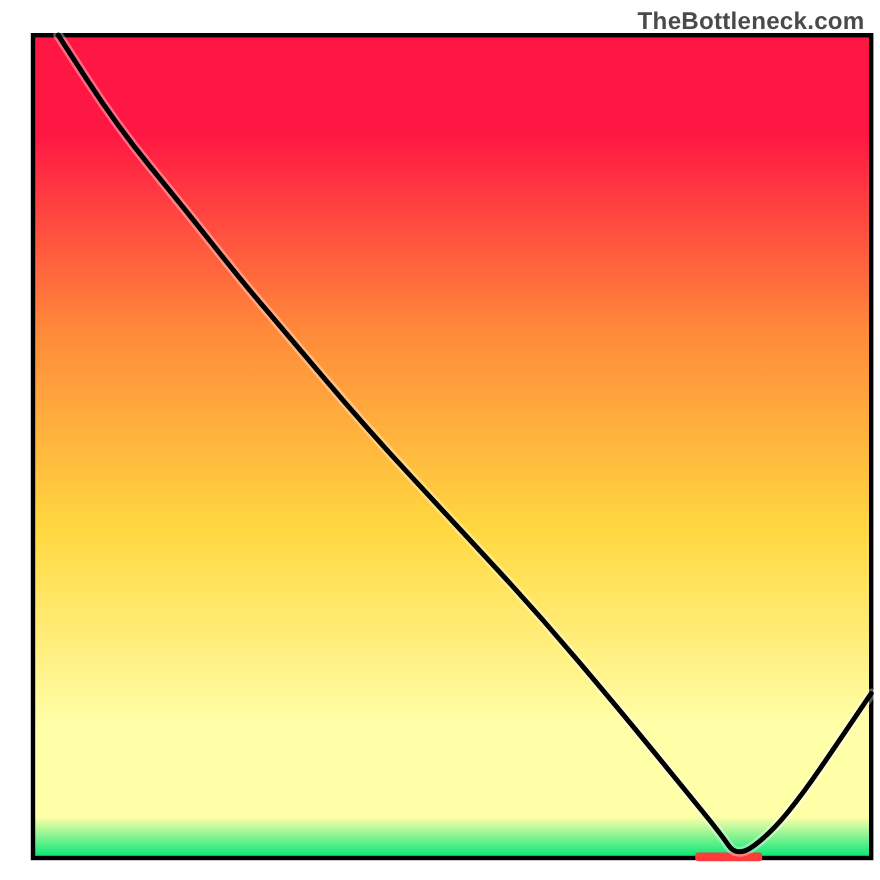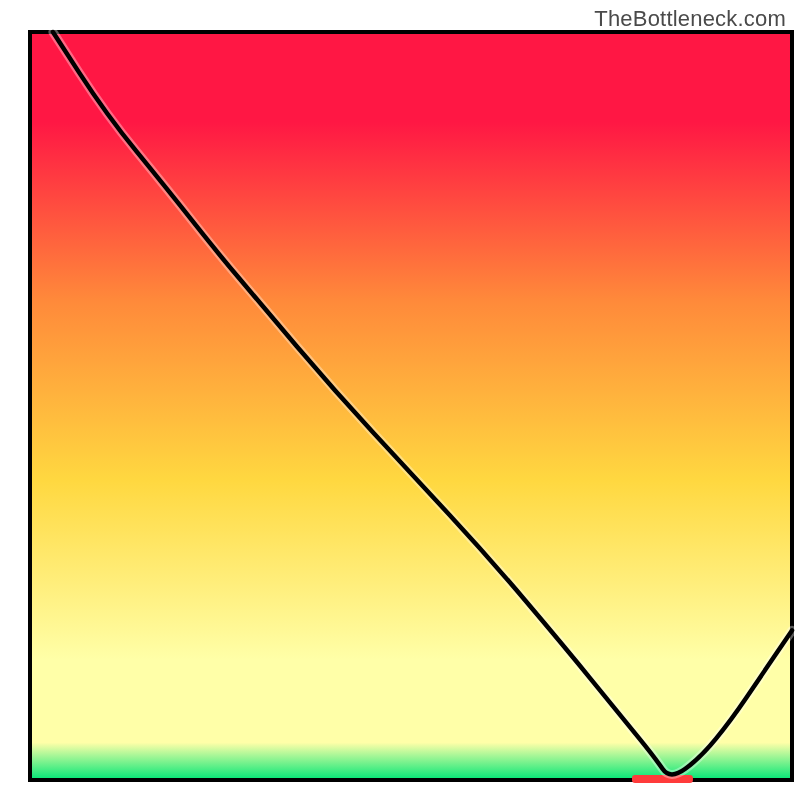--- a/index.html
+++ b/index.html
@@ -21,7 +21,7 @@
     top: 6px;
     right: 14px;
     font-size: 22px;
-    font-weight: 400;
+    font-weight: 700;
     color: #4a4a4a;
     letter-spacing: 0.2px;
   }

